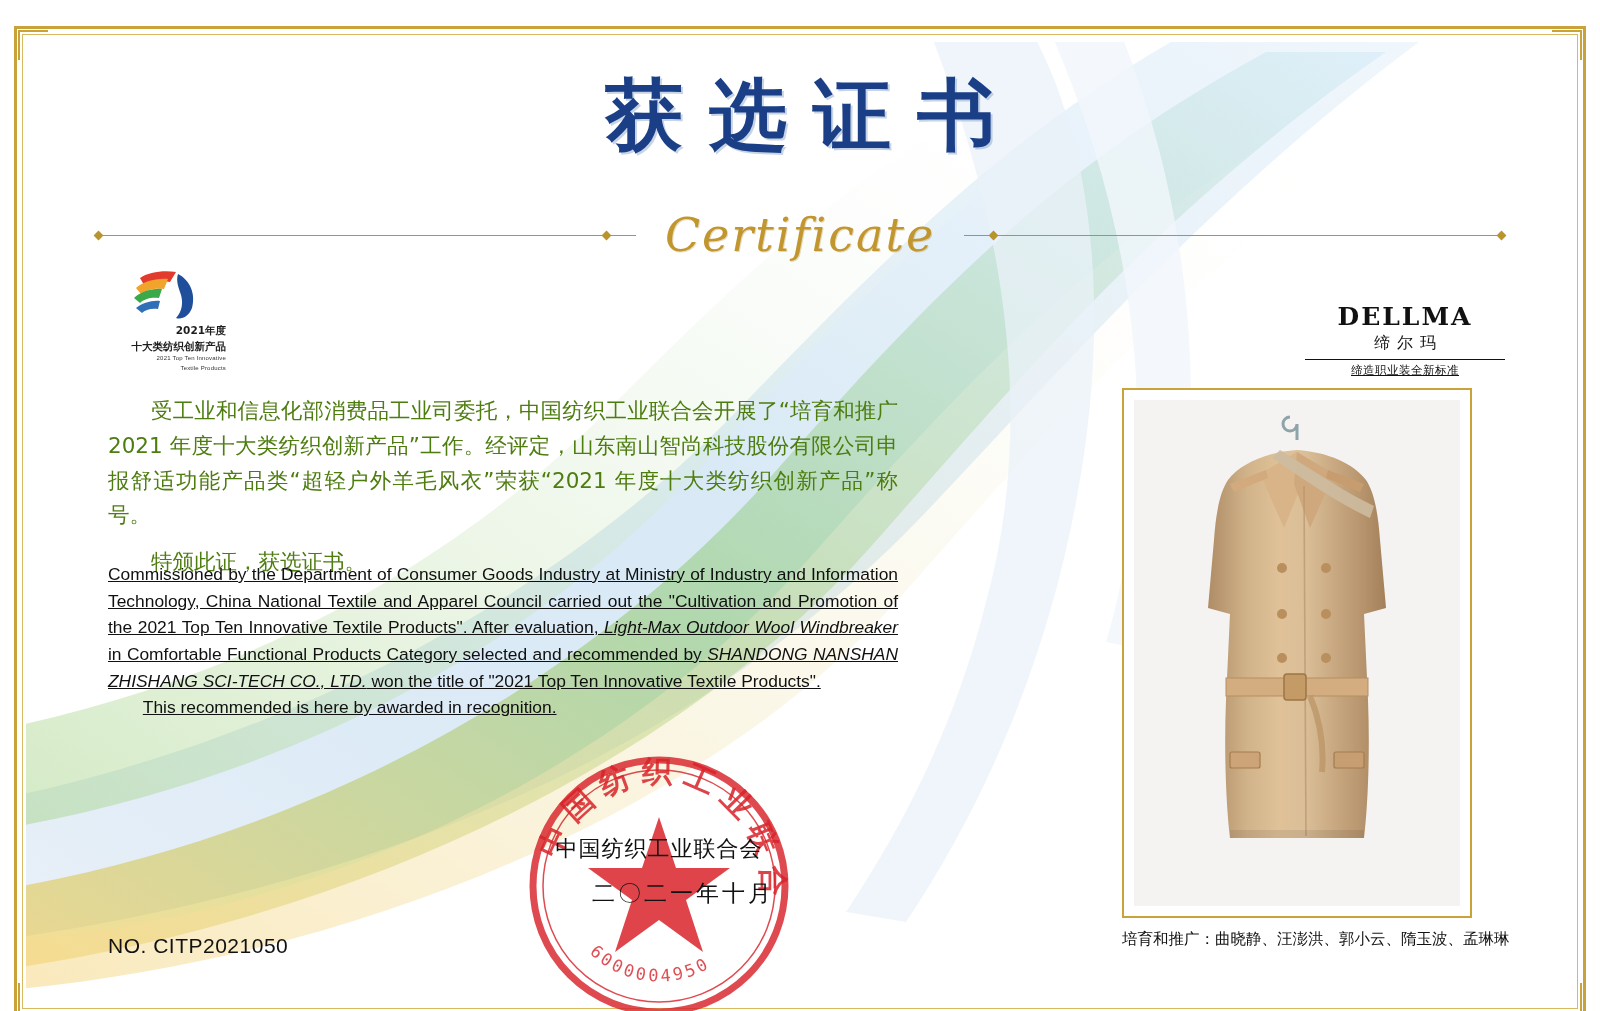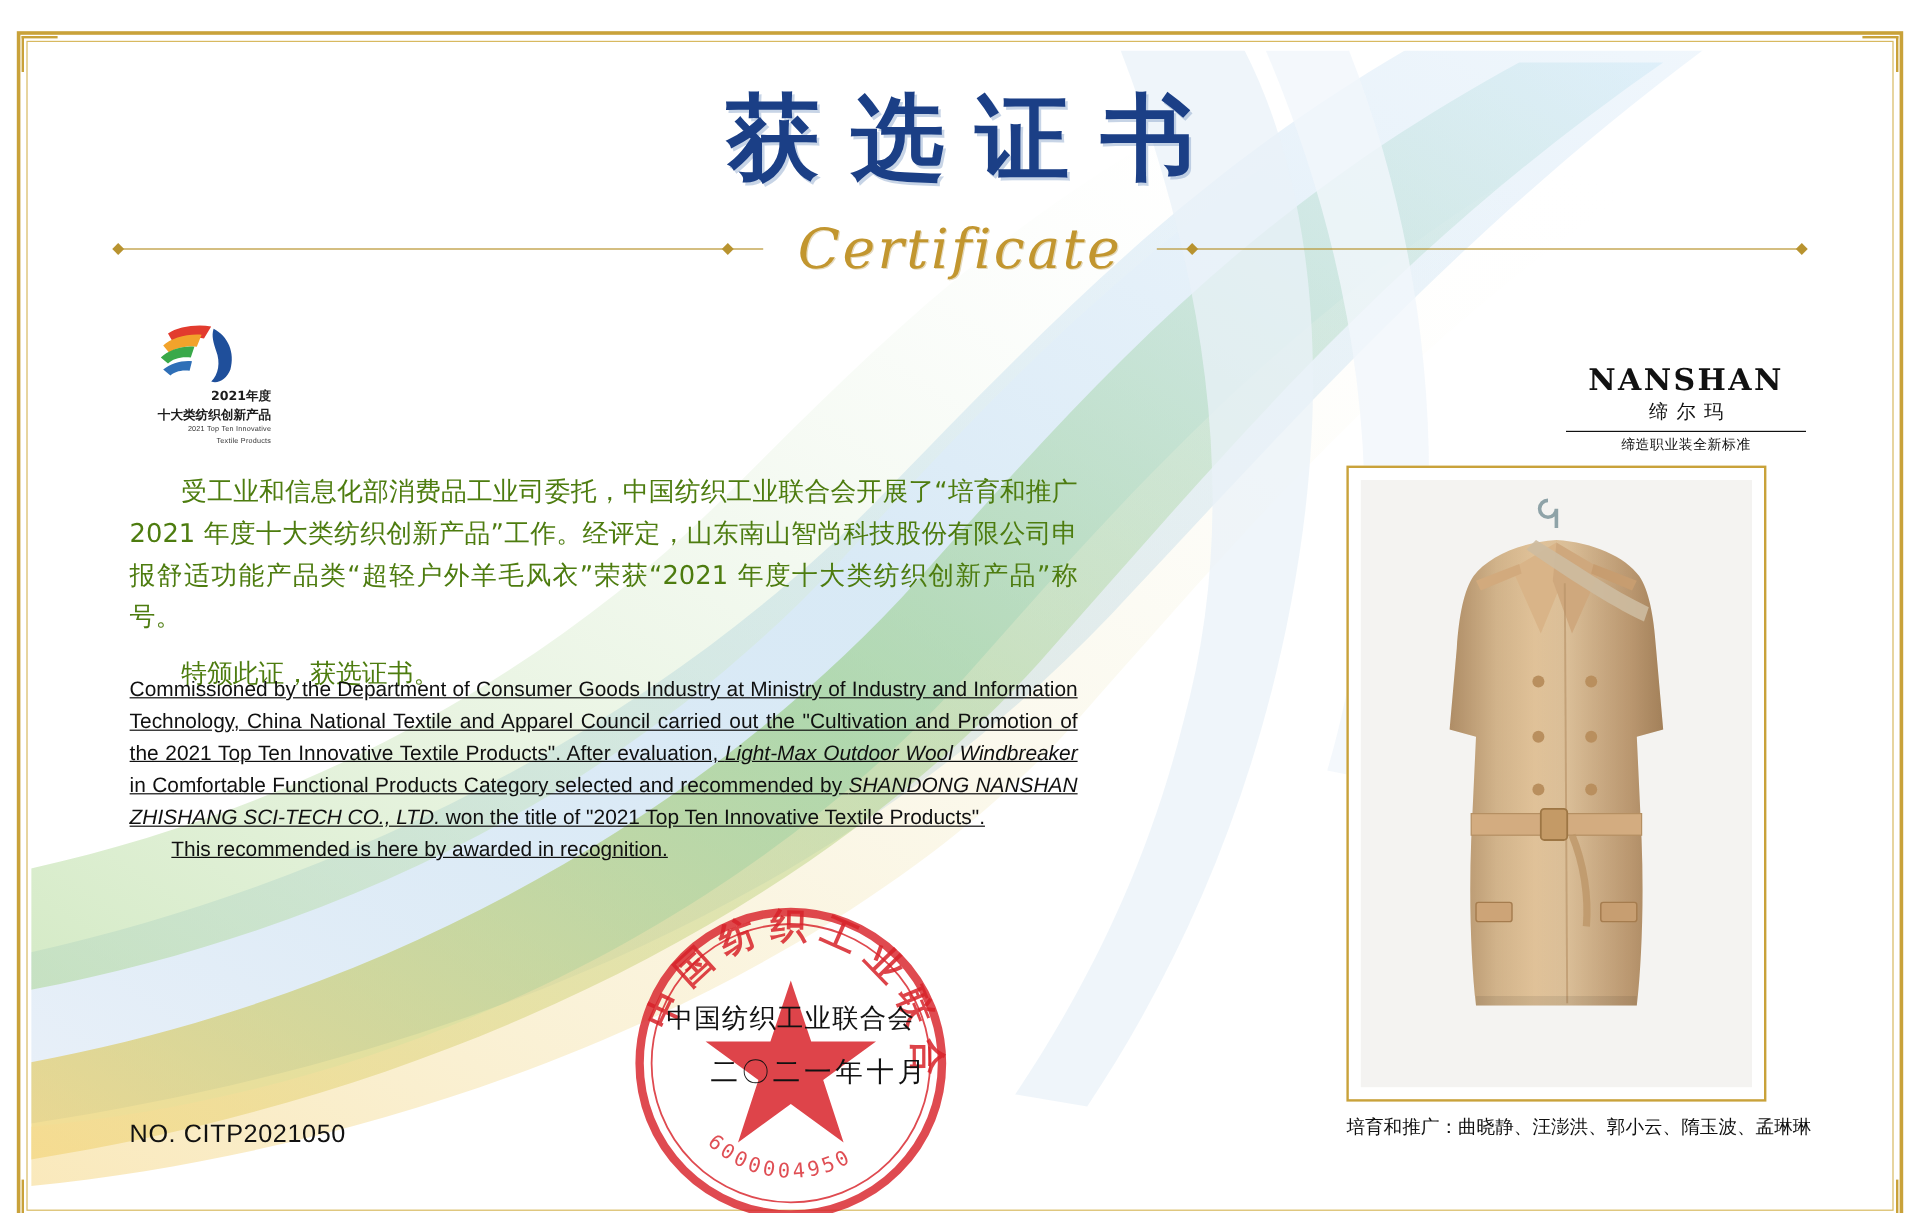--- a/index.html
+++ b/index.html
@@ -79,7 +79,7 @@
   .title-en-row {
     position: absolute;
     left: 95px; right: 95px;
-    top: 164px;
+    top: 192px;
     display: flex;
     align-items: center;
     gap: 29px;

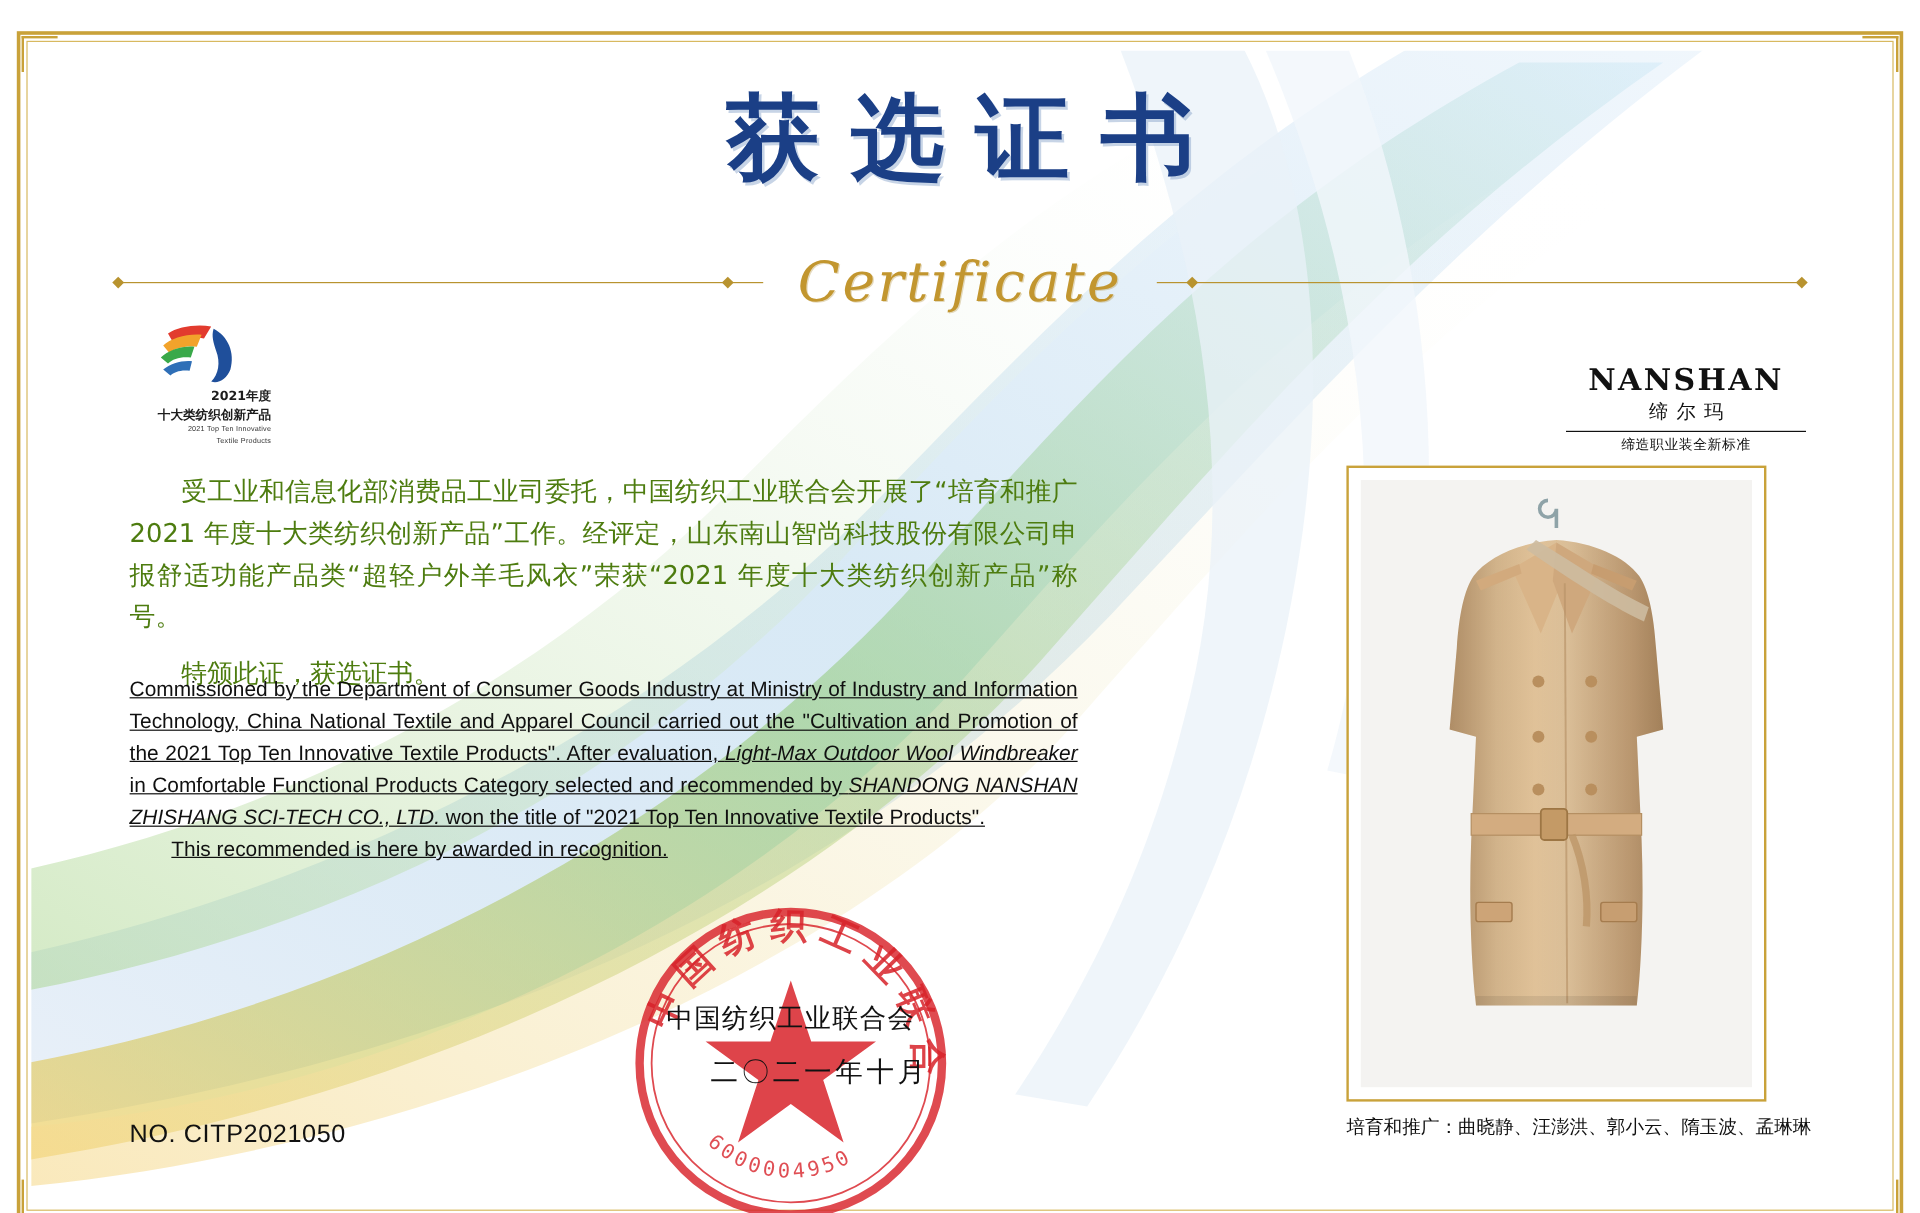--- a/index.html
+++ b/index.html
@@ -349,7 +349,7 @@
   </div>
 
   <div class="brand">
-    <div class="name">NANSHAN</div>
+    <div class="name">DELLMA</div>
     <div class="cn">缔尔玛</div>
     <div class="line"></div>
     <div class="slogan">缔造职业装全新标准</div>

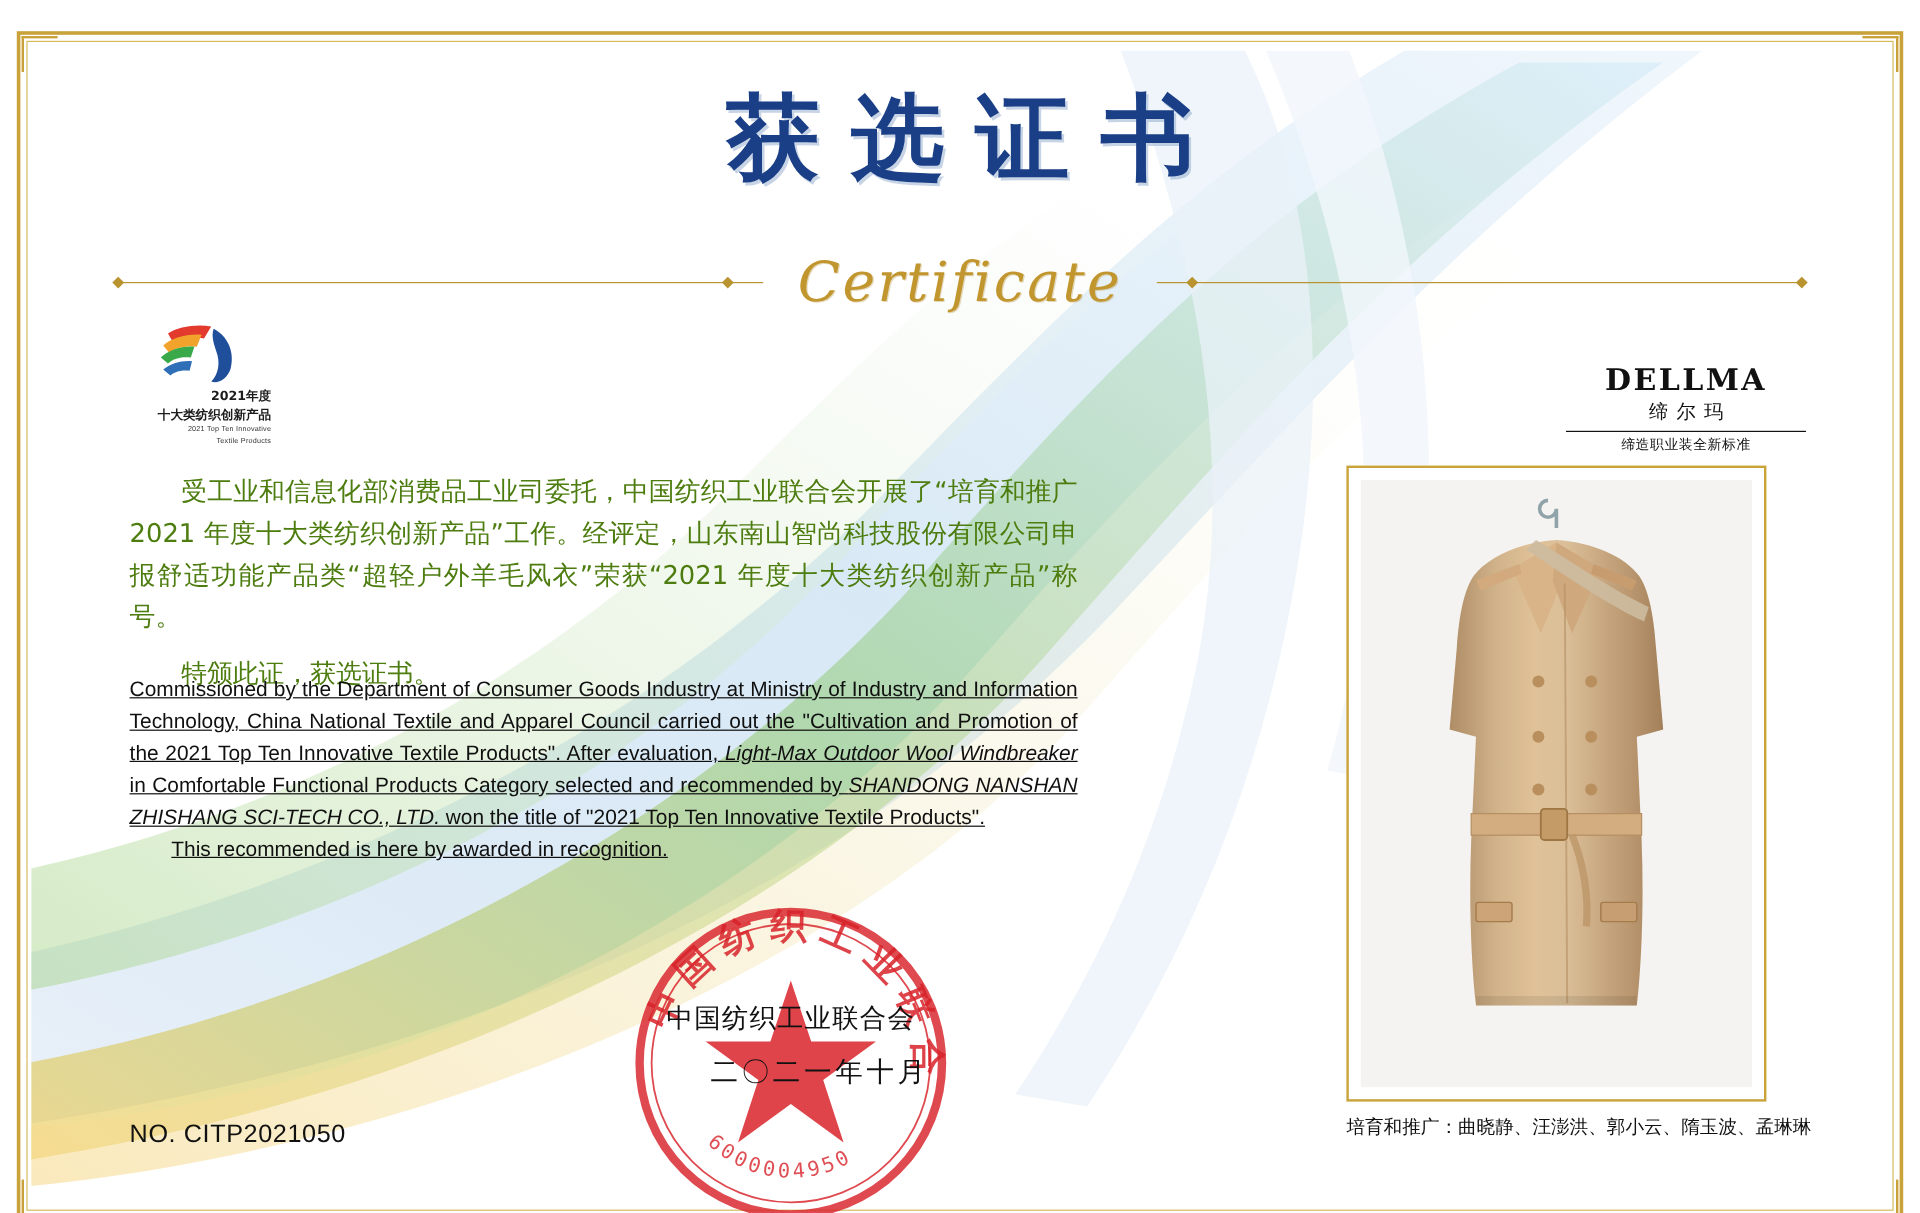--- a/index.html
+++ b/index.html
@@ -169,6 +169,7 @@
     font-size: 11.5px;
     letter-spacing: .5px;
     color: #111;
+    text-decoration: underline;
   }
 
   

